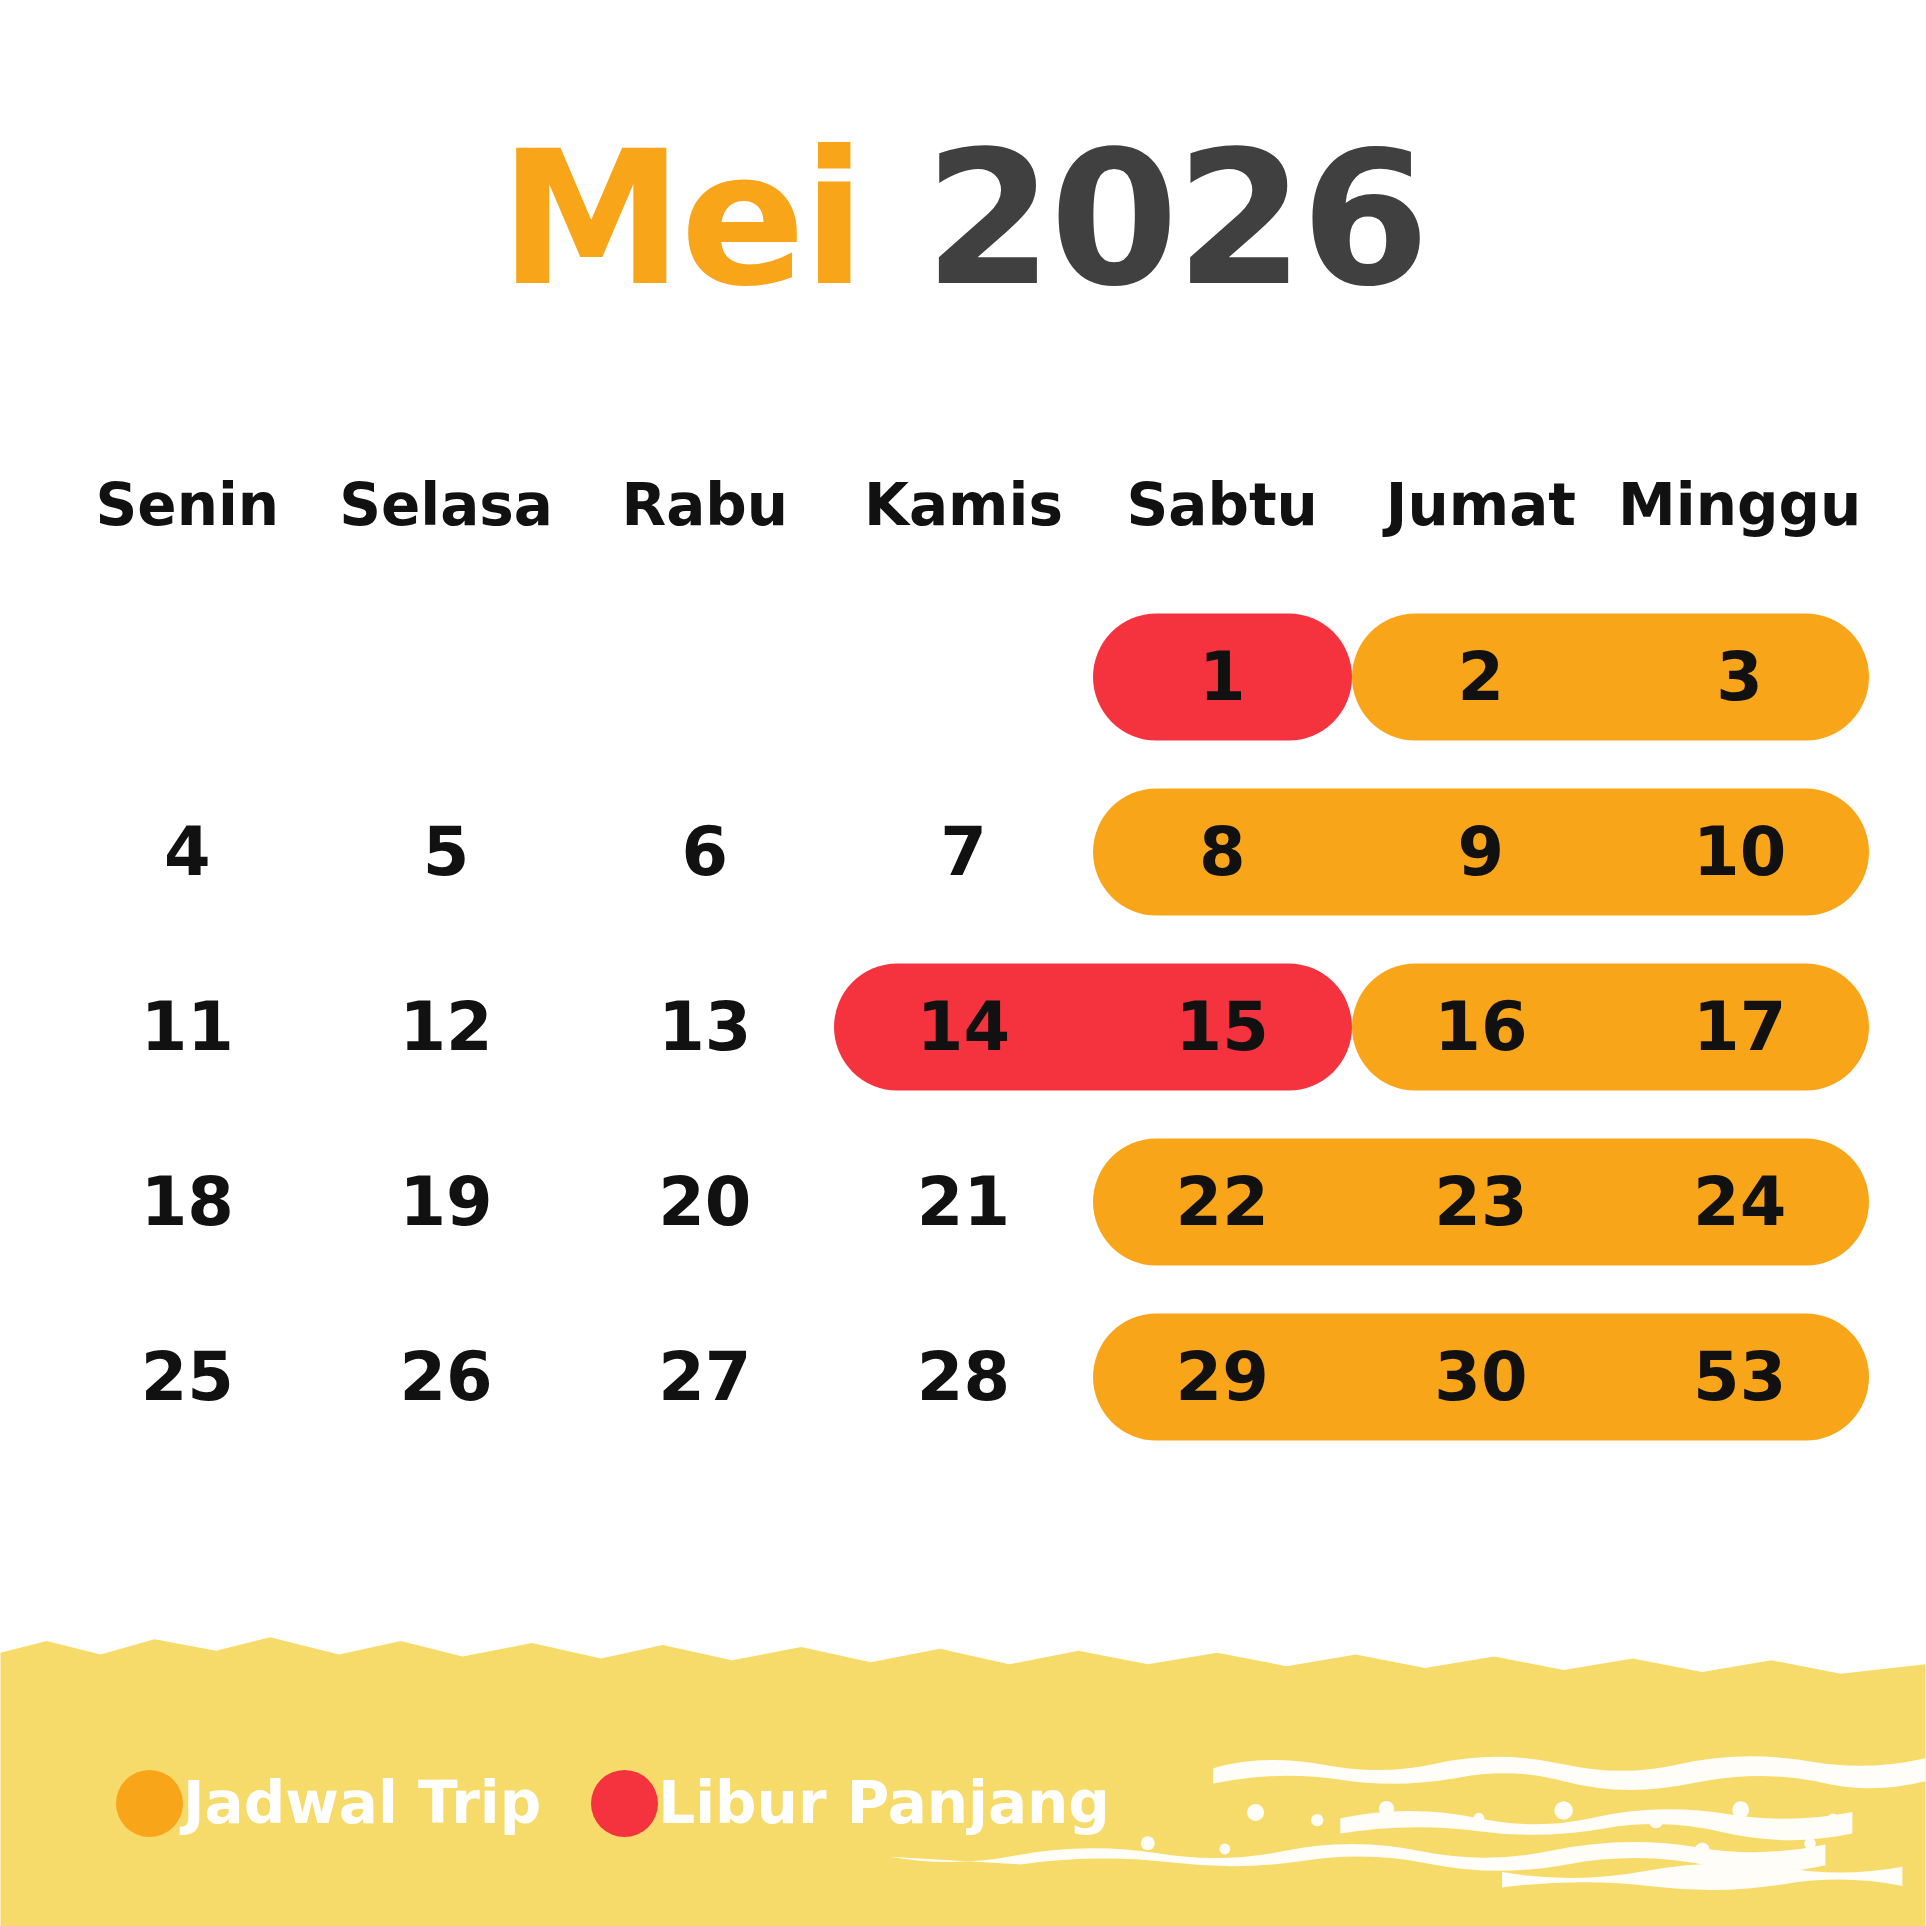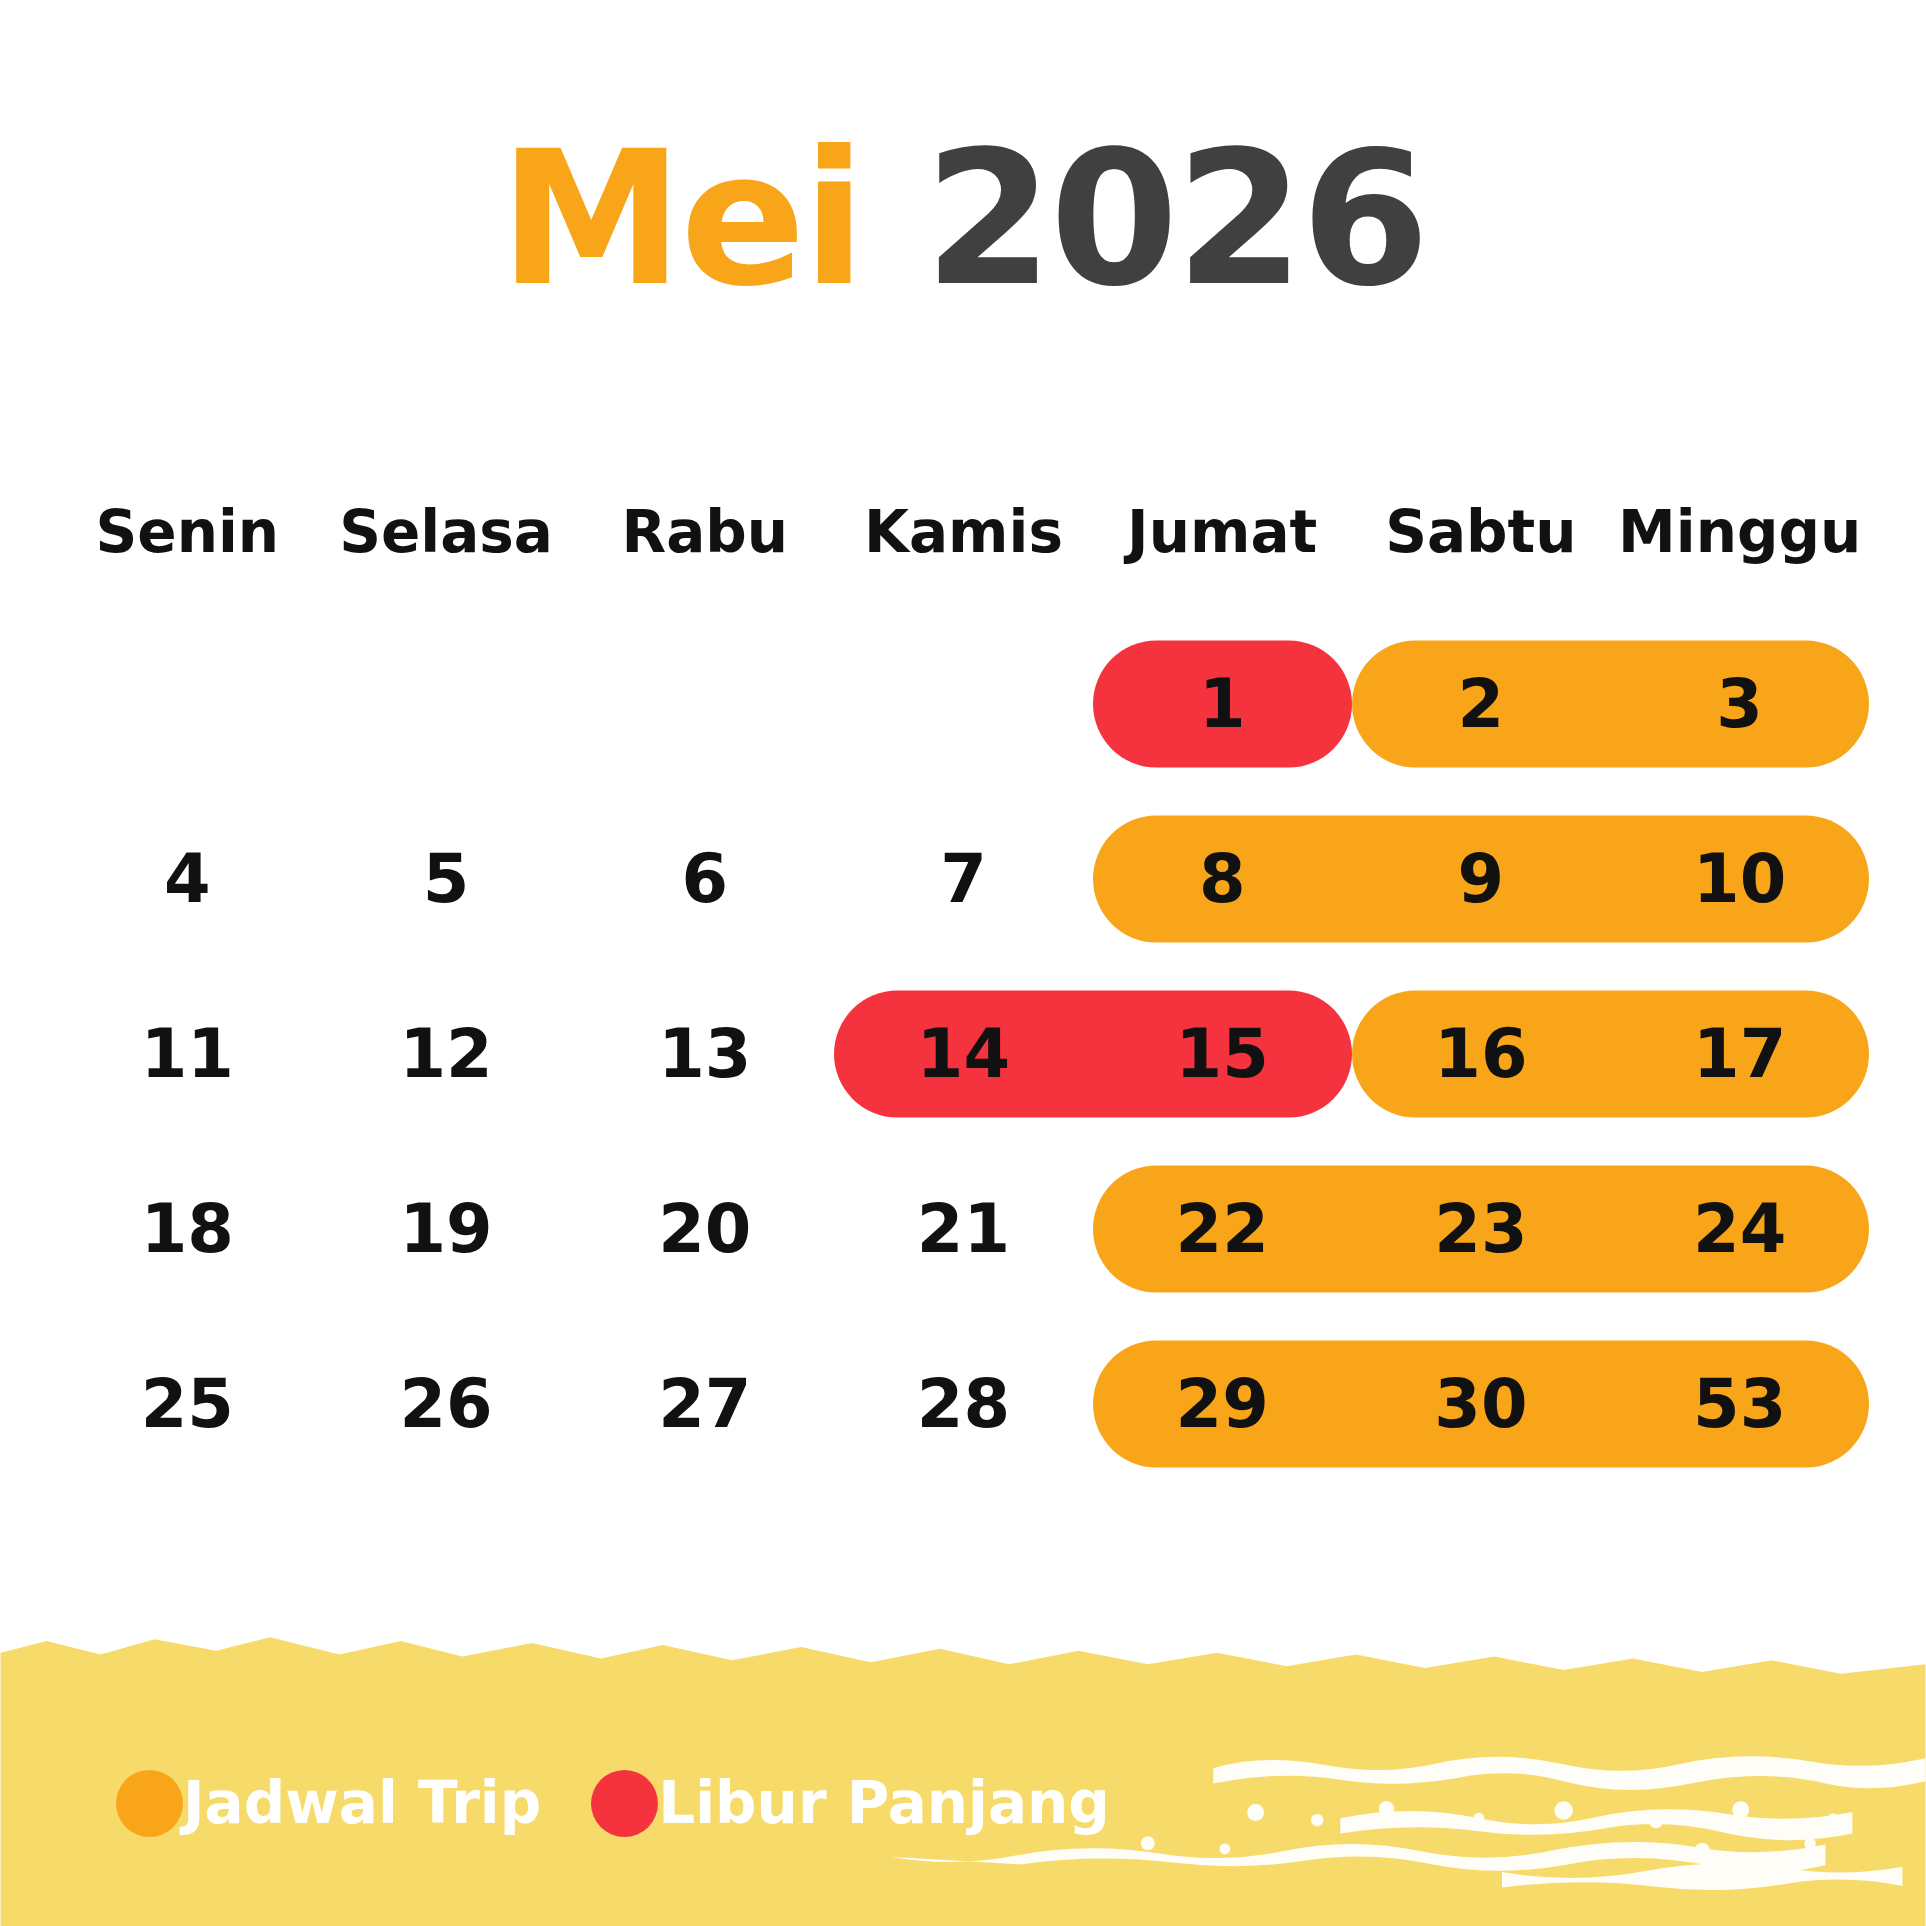--- a/index.html
+++ b/index.html
@@ -35,7 +35,7 @@
   
   .calendar {
     position: absolute;
-    top: 493px;
+    top: 466px;
     left: 58px;
     width: 1811px;
   }

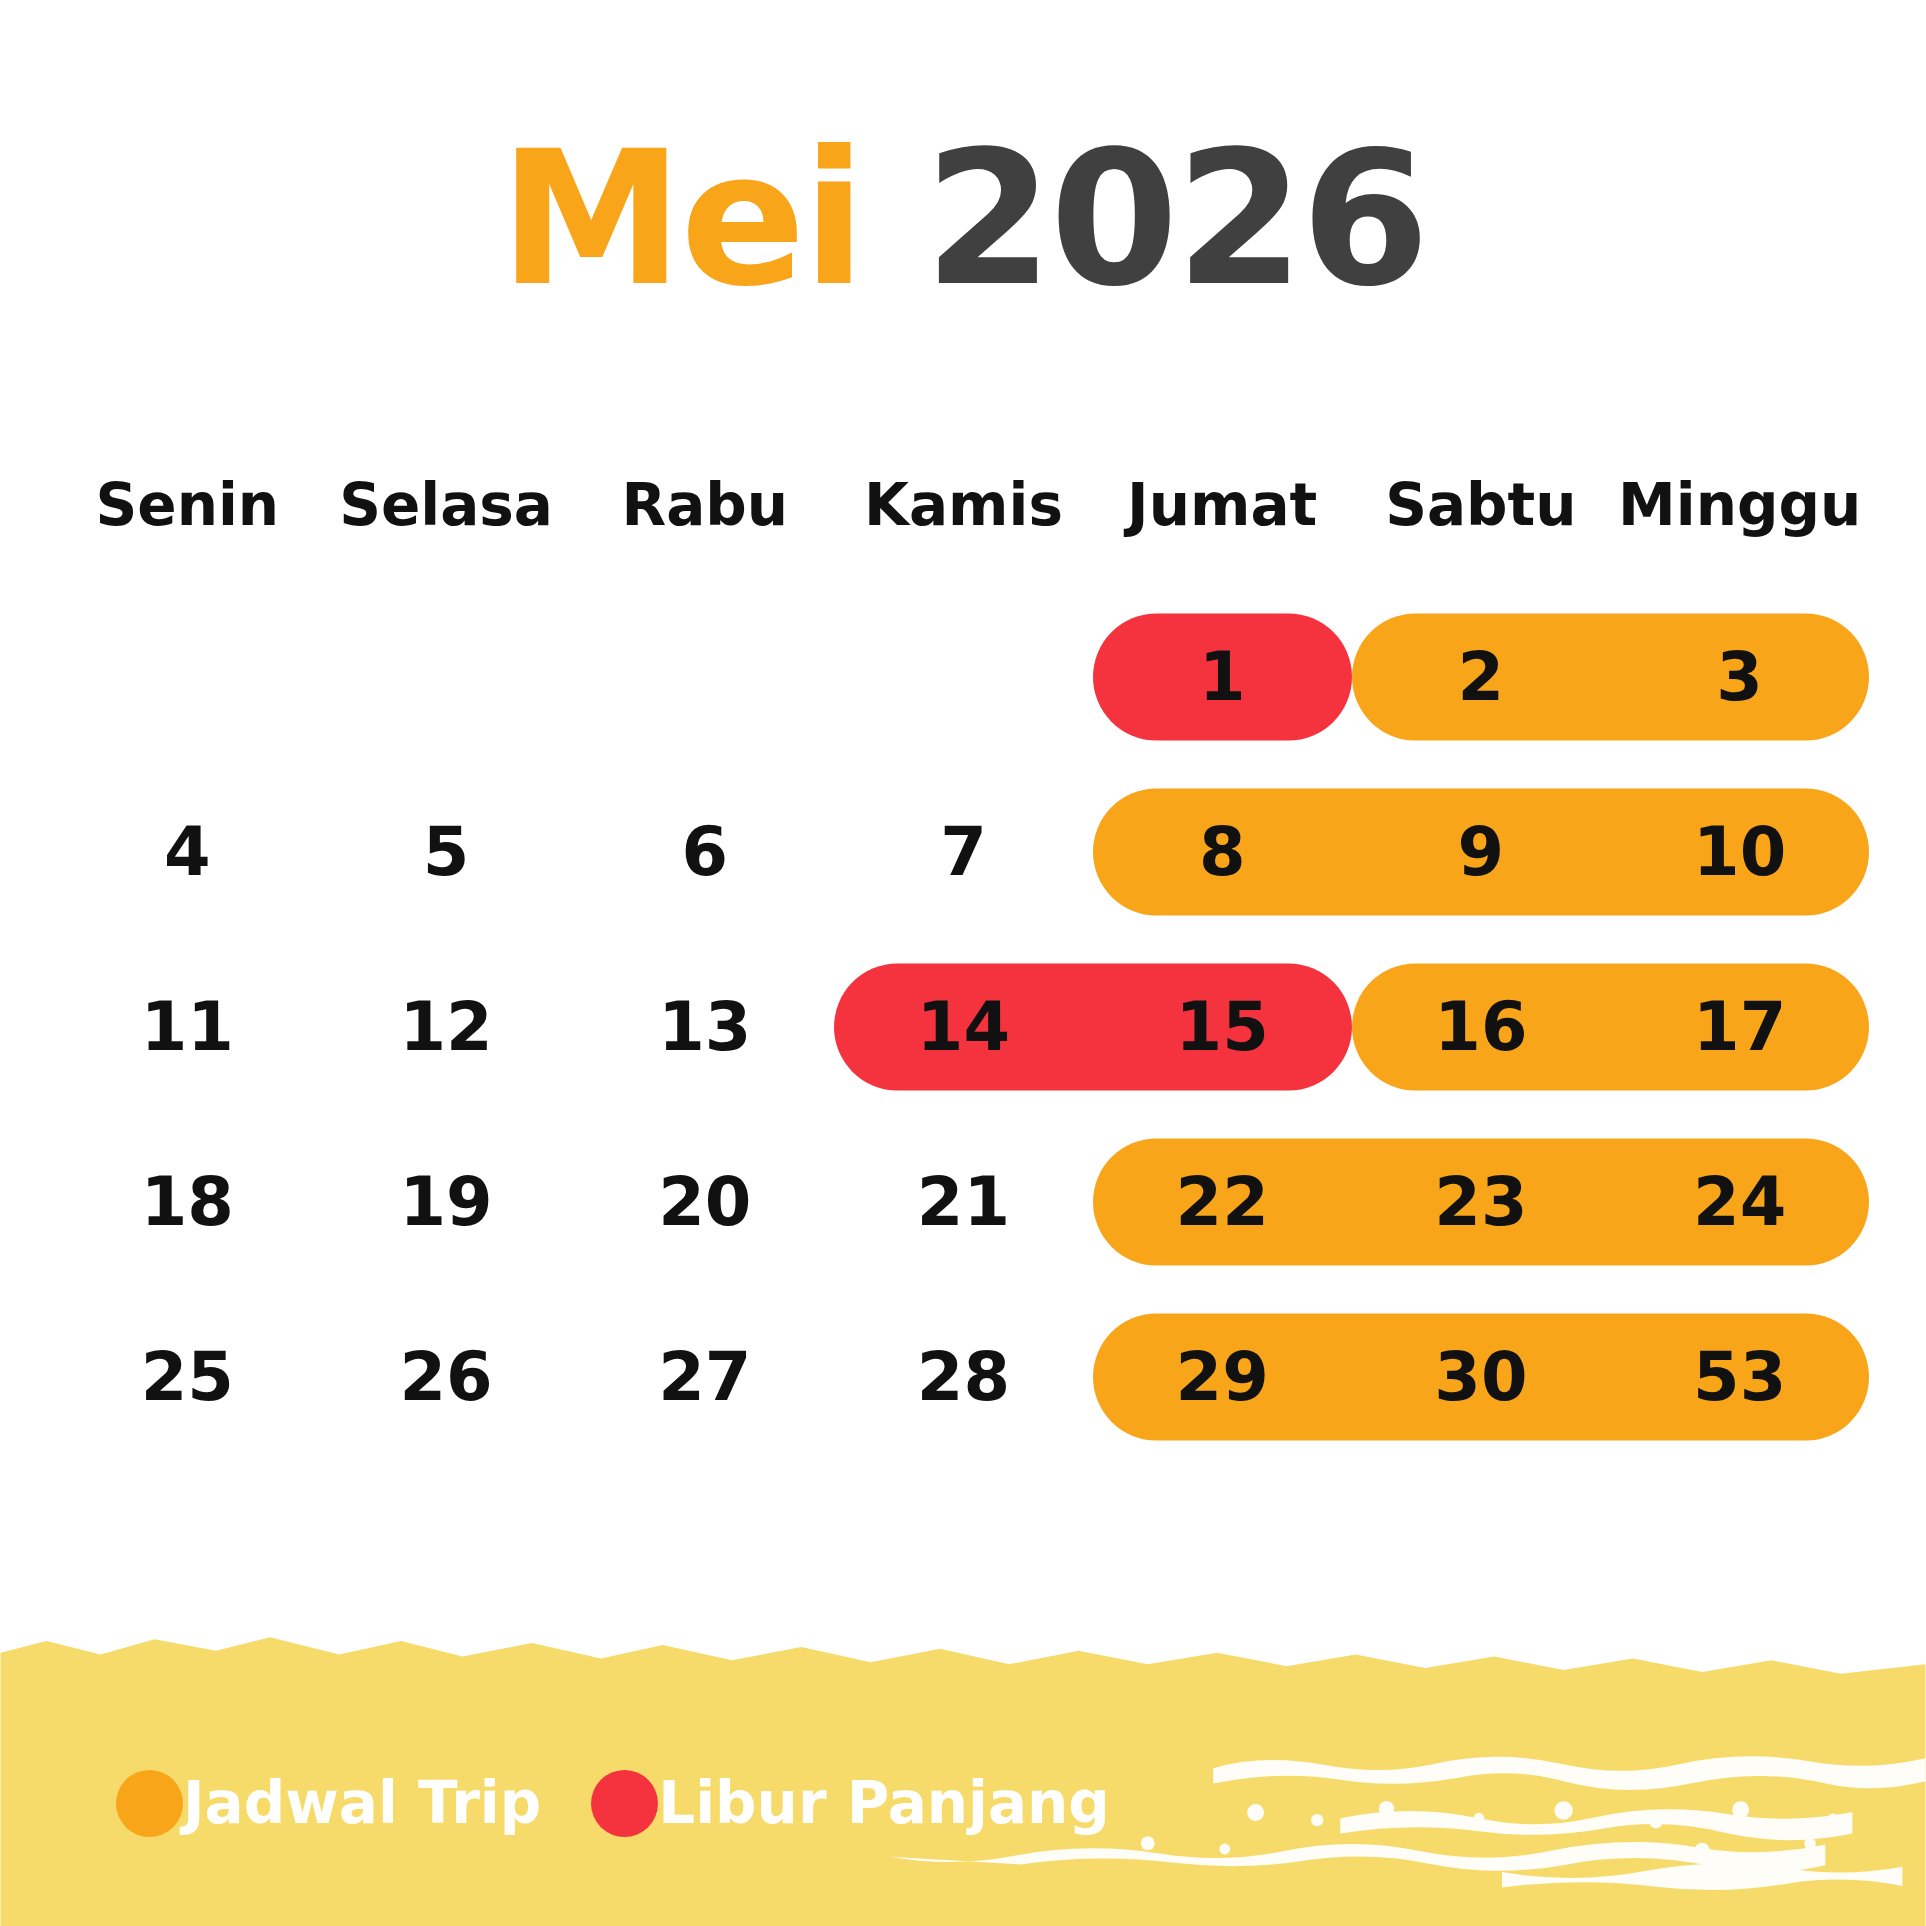--- a/index.html
+++ b/index.html
@@ -144,8 +144,8 @@
     <div class="weekday">Selasa</div>
     <div class="weekday">Rabu</div>
     <div class="weekday">Kamis</div>
+    <div class="weekday">Sabtu</div>
     <div class="weekday">Jumat</div>
-    <div class="weekday">Sabtu</div>
     <div class="weekday">Minggu</div>
   </div>
 

